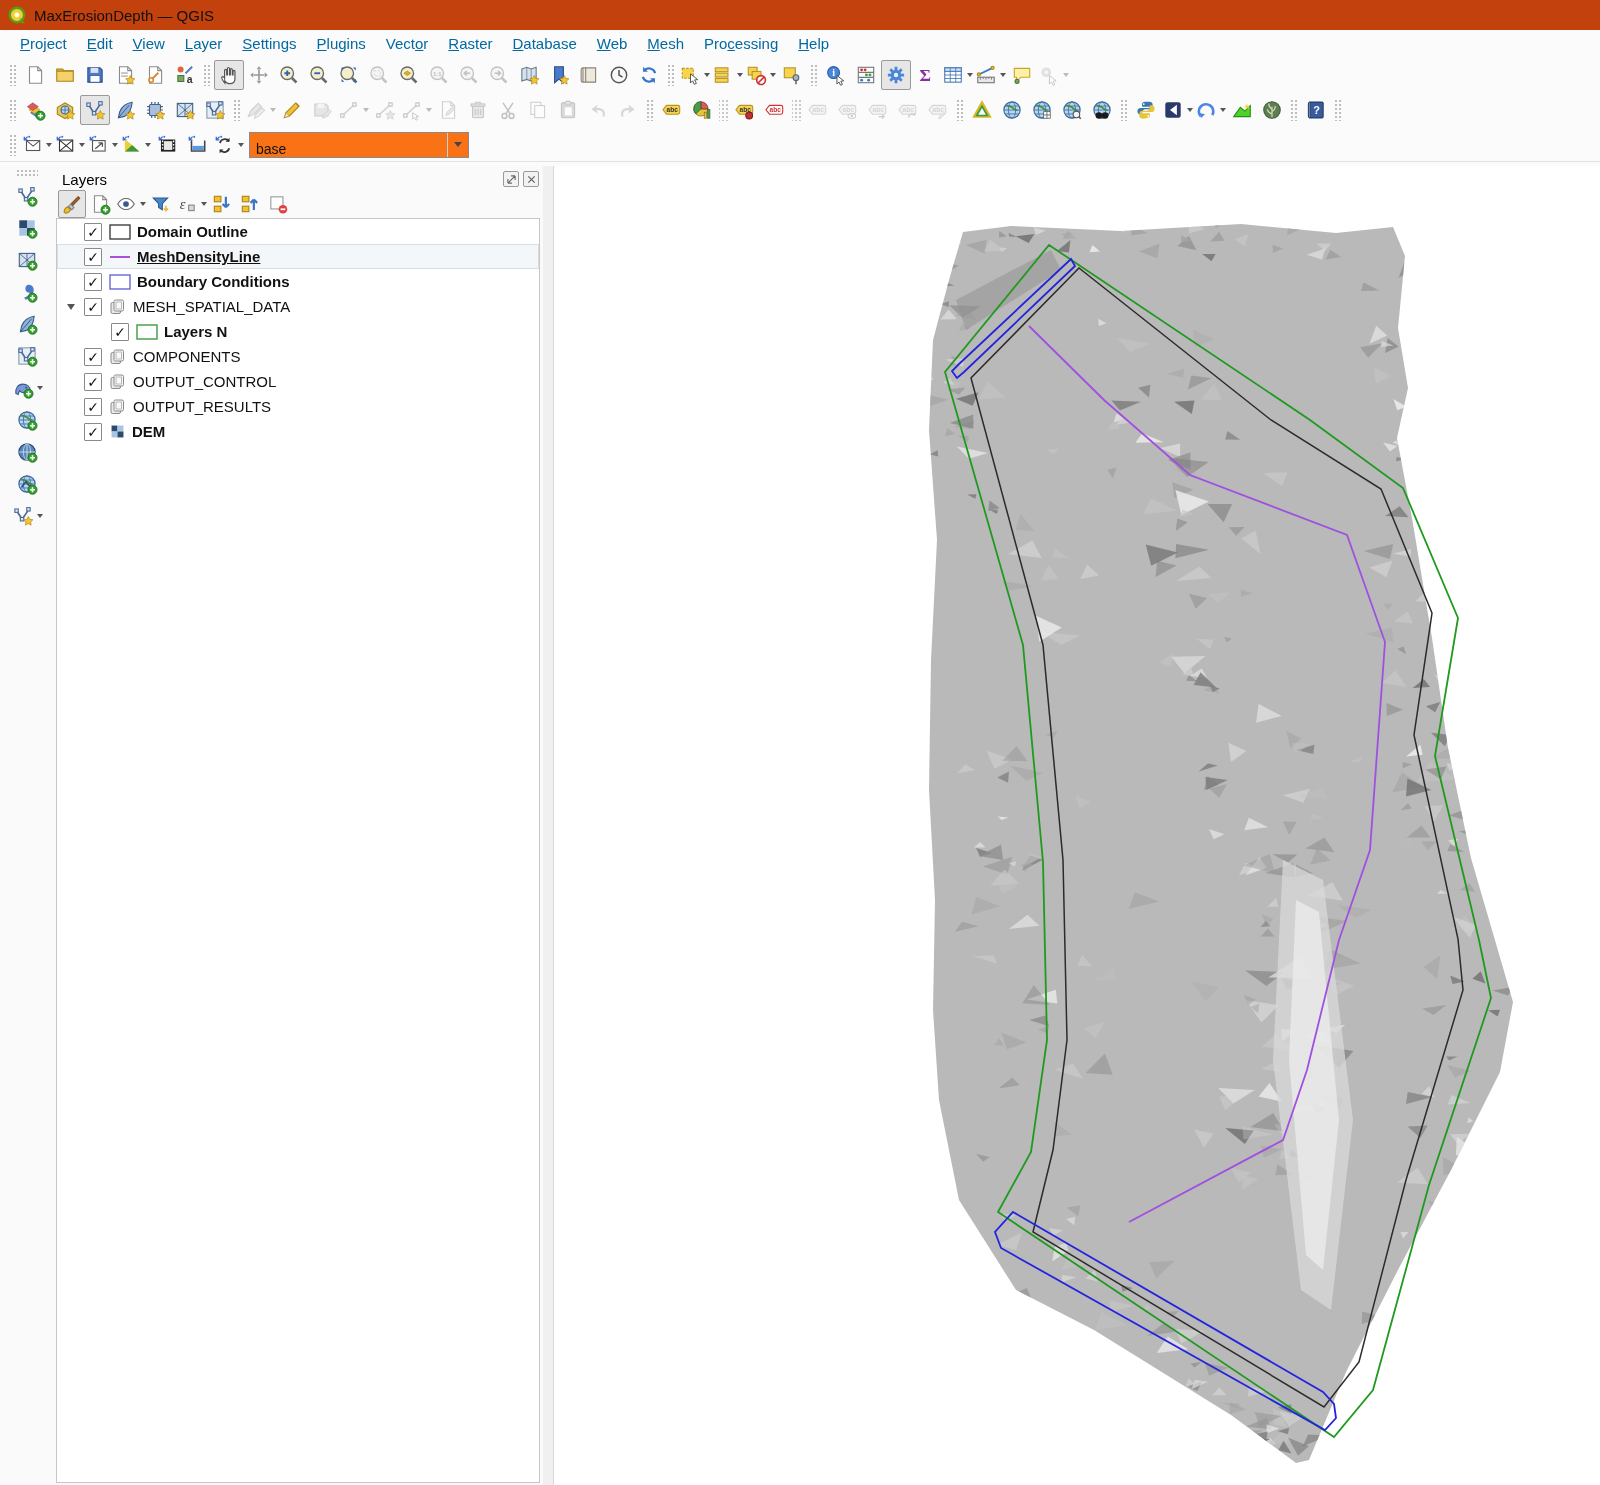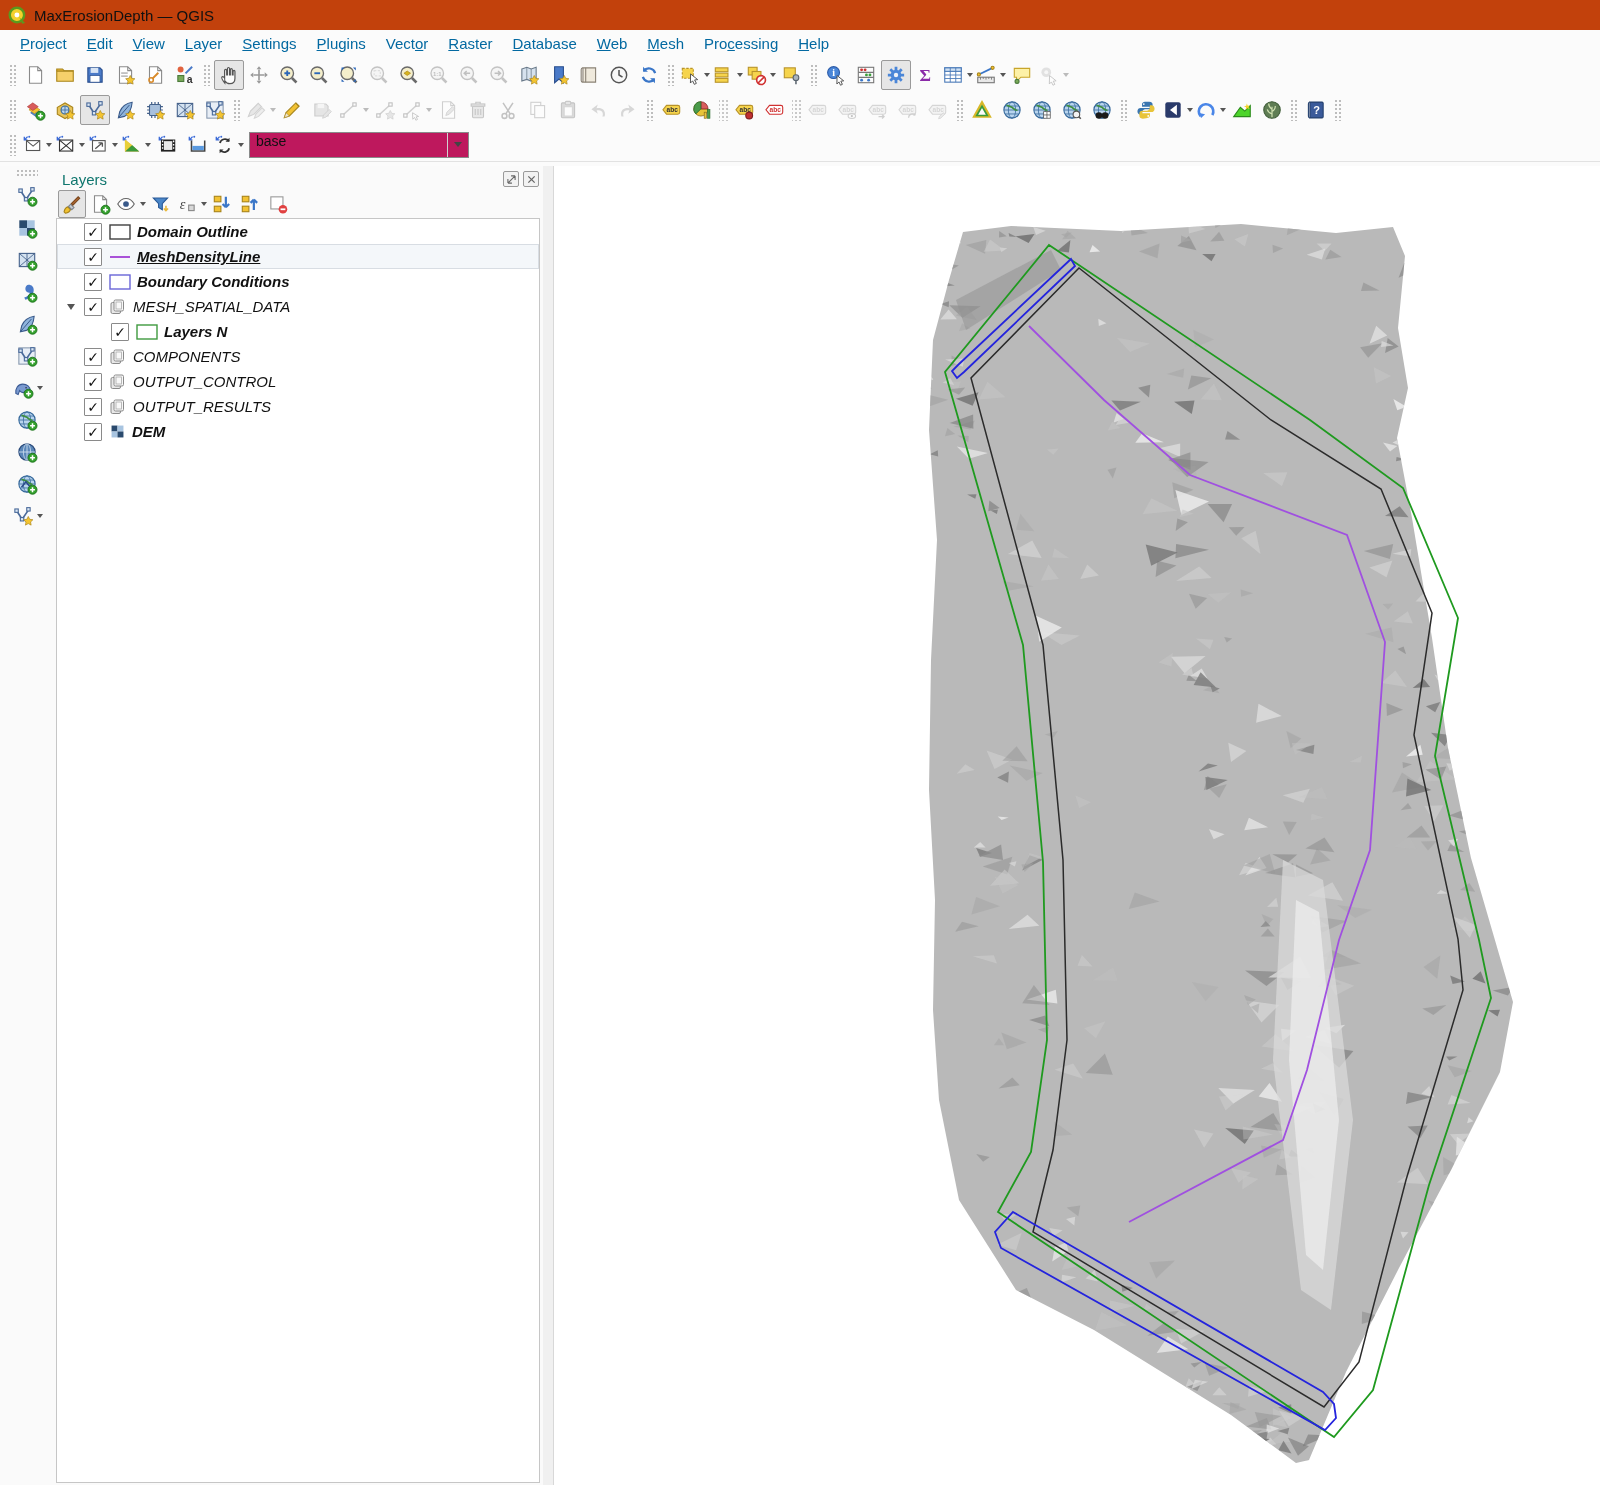--- a/index.html
+++ b/index.html
@@ -58,8 +58,8 @@
   .splitter{position:absolute;left:543px;top:166px;width:10px;height:1319px;background:#f0f0f0;}
   .map-canvas{position:absolute;left:553px;top:166px;width:1047px;height:1319px;background:#ffffff;
               border-left:1px solid #d8d8d8;box-sizing:border-box;}
-  .combo{height:24px;width:218px;background:#be185d;border:1px solid #8a8a8a;display:flex;
-         align-items:flex-start;margin-left:4px;position:relative;}
+  .combo{height:24px;width:218px;background:#f97316;border:1px solid #8a8a8a;display:flex;
+         align-items:flex-end;margin-left:4px;position:relative;}
   .combo .val{font-size:14px;padding-left:6px;flex:1;color:#111;}
   .combo .caret{width:20px;height:100%;display:flex;align-items:center;justify-content:center;
                 border-left:1px solid #d0d0d0;}

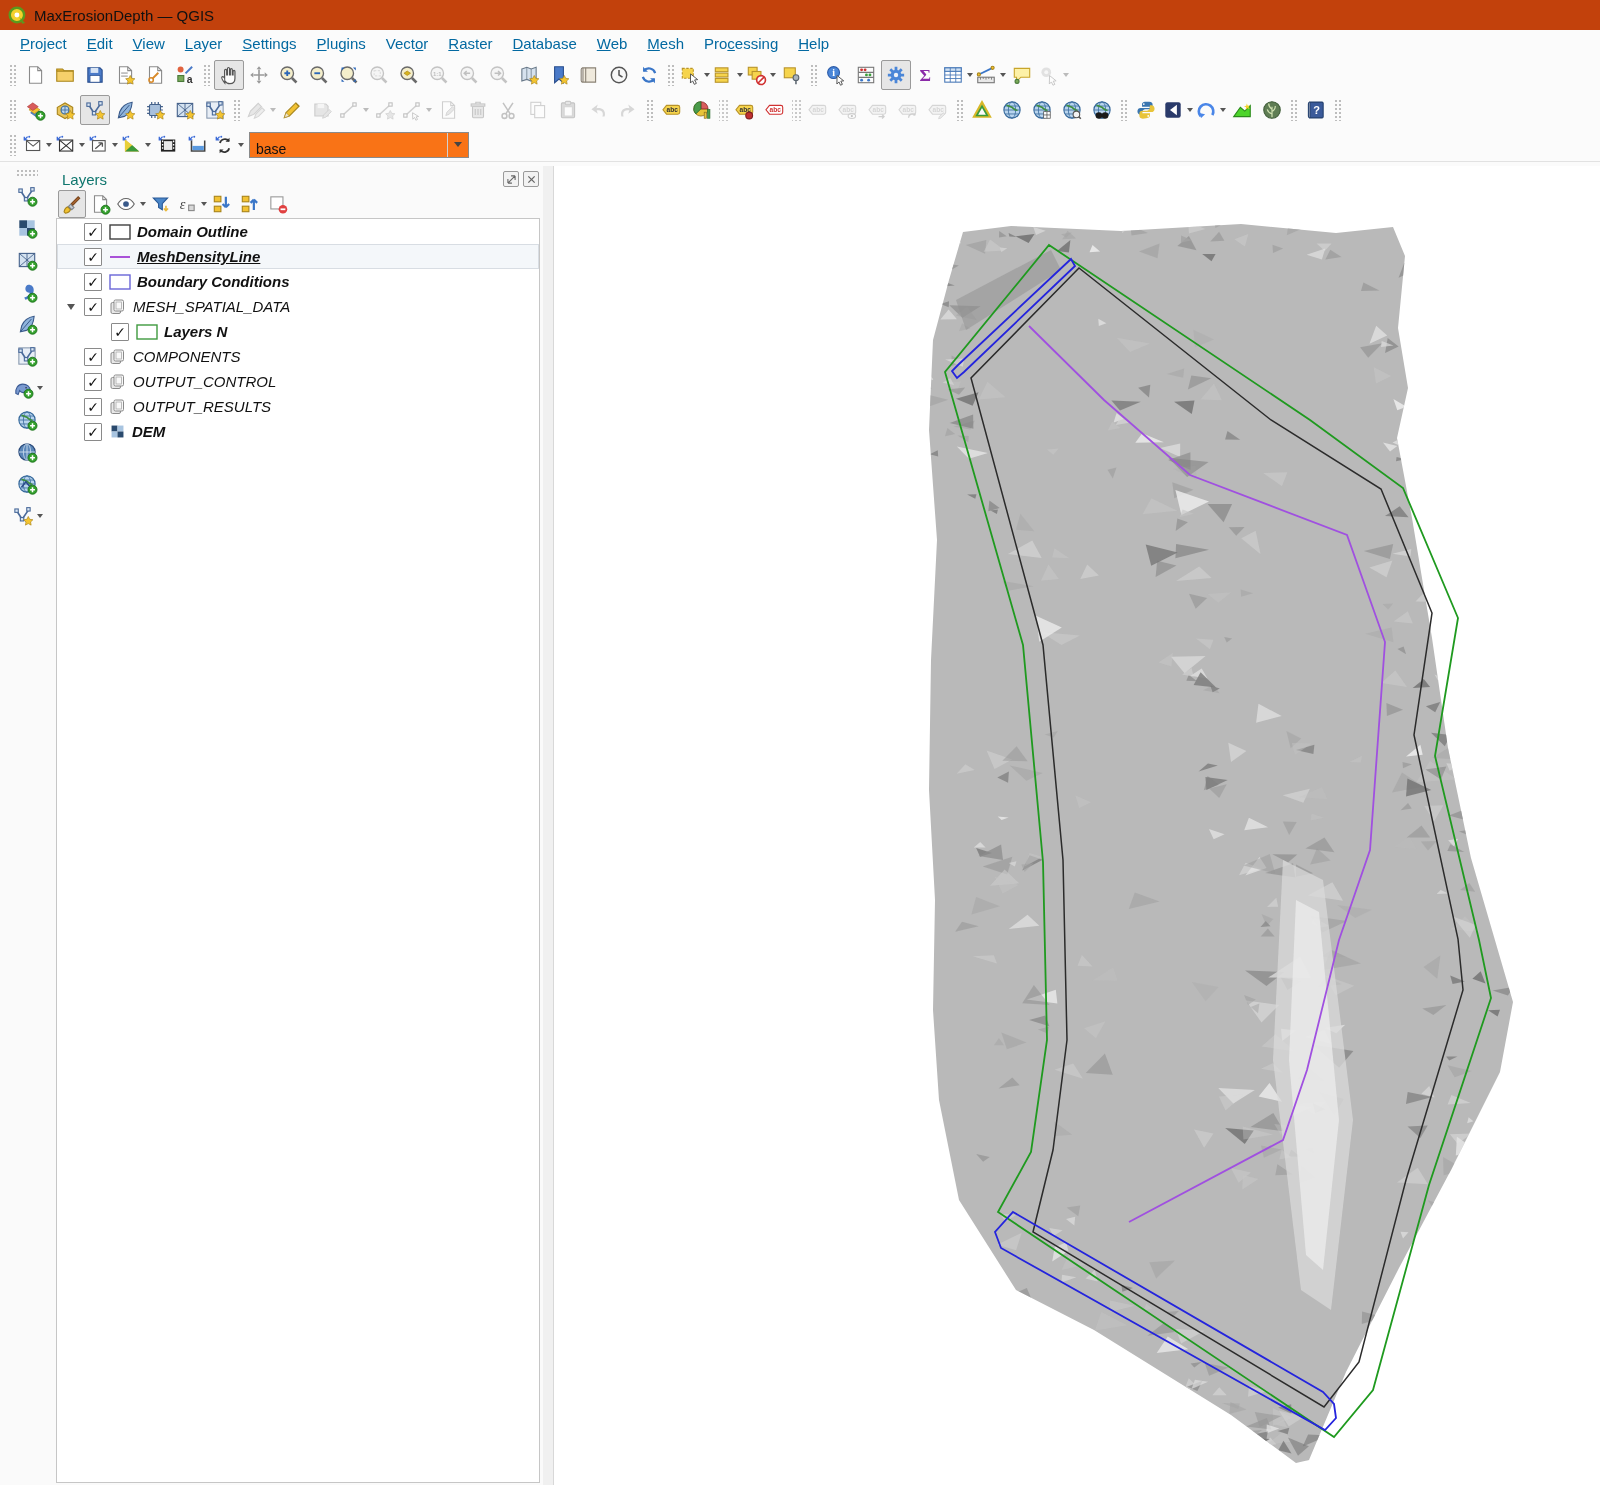--- a/index.html
+++ b/index.html
@@ -37,7 +37,7 @@
   .vbar .tb-btn{margin:1px 0;}
   .layers-panel{position:absolute;left:54px;top:166px;width:489px;height:1319px;background:#fafafa;}
   .lp-titlebar{height:22px;display:flex;align-items:center;padding:2px 4px 0 8px;}
-  .lp-title{font-size:15px;color:#0f766e;flex:1;}
+  .lp-title{font-size:15px;color:#000000;flex:1;}
   .lp-winbtn{width:14px;height:14px;border:1px solid #9a9a9a;border-radius:2px;margin-left:4px;
              display:flex;align-items:center;justify-content:center;background:#f2f2f2;}
   .lp-toolbar{height:28px;display:flex;align-items:center;padding-left:4px;}

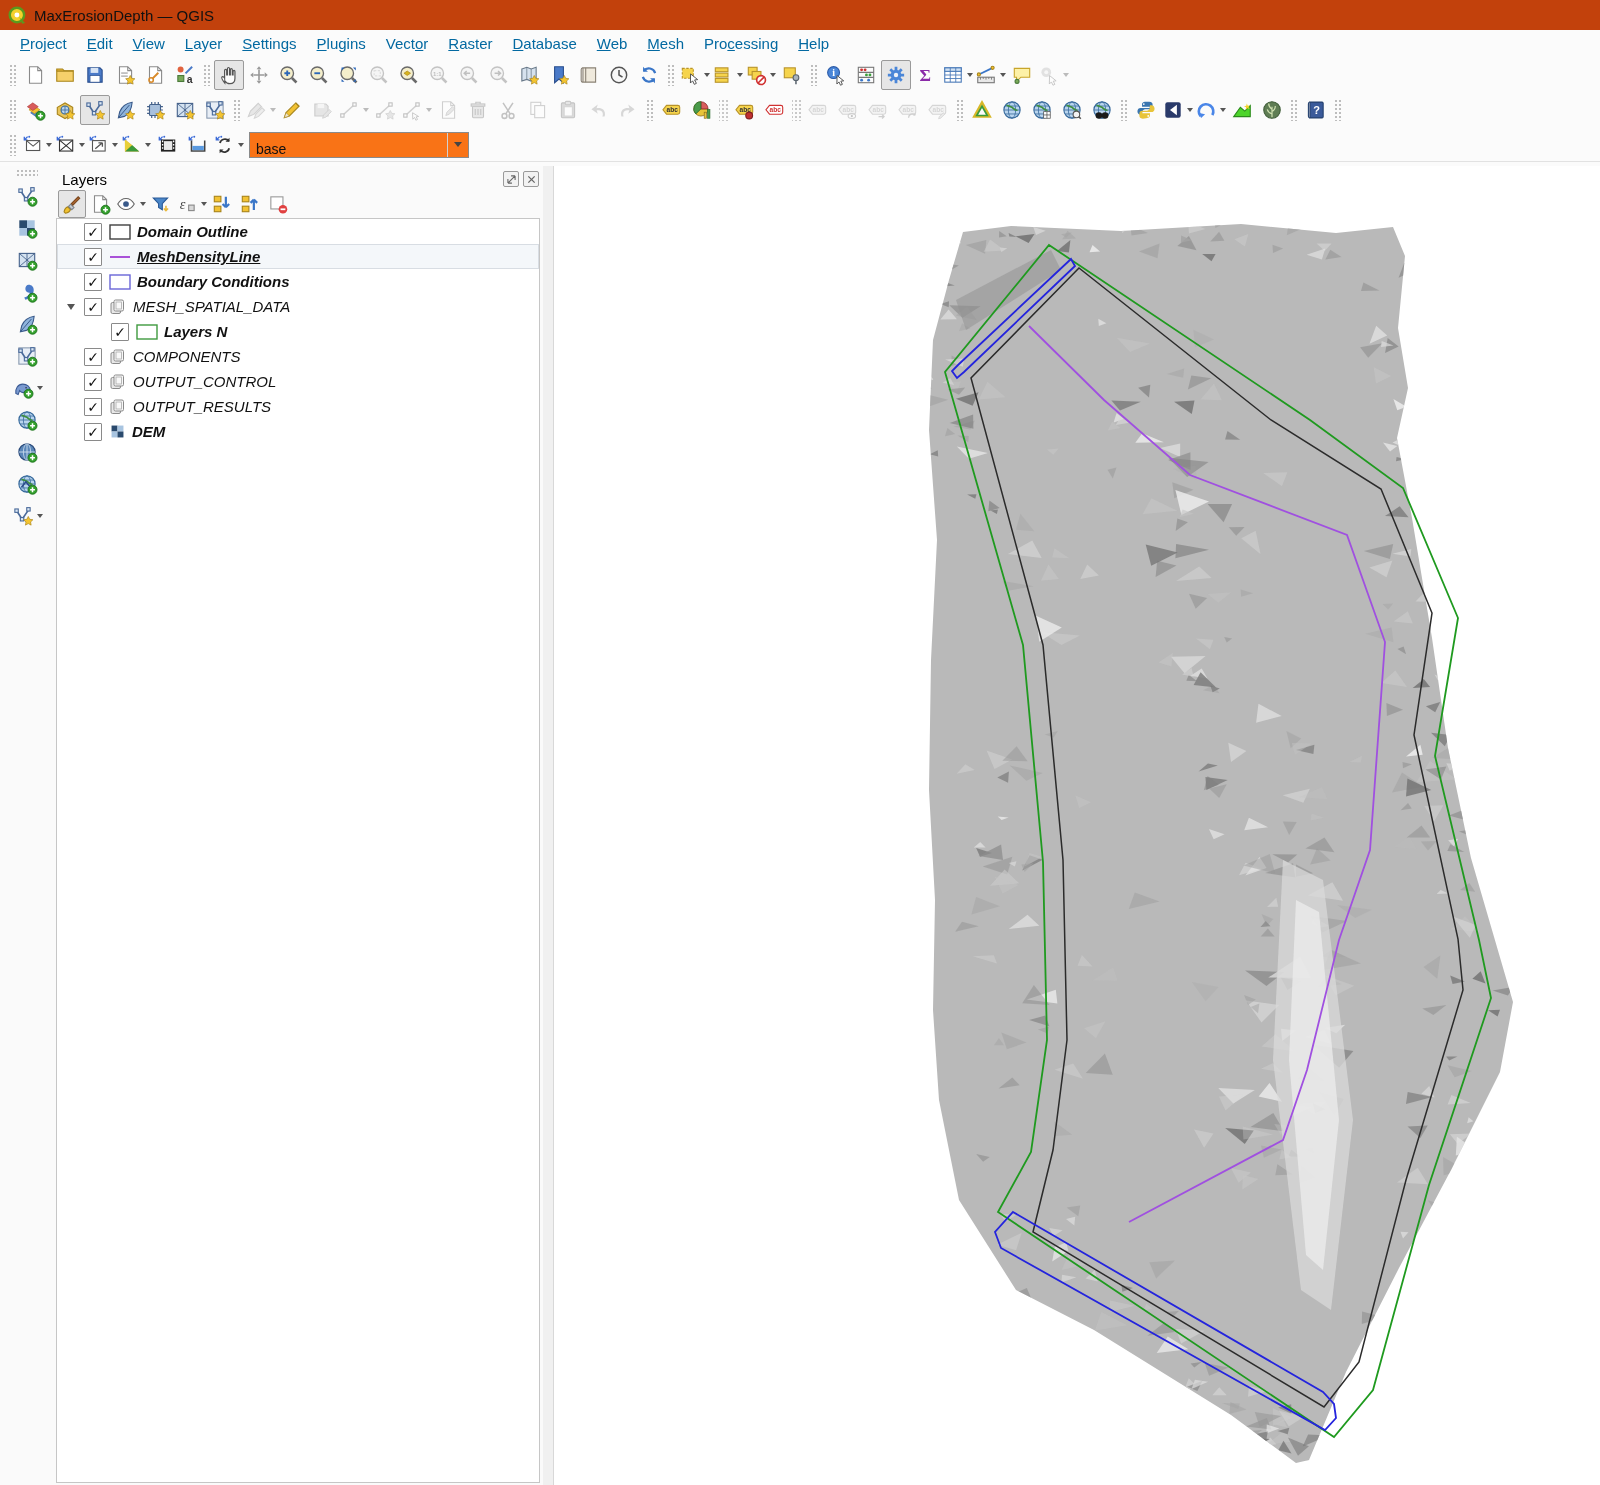--- a/index.html
+++ b/index.html
@@ -52,7 +52,7 @@
               display:flex;align-items:center;justify-content:center;font-size:14px;font-weight:bold;
               color:#111;line-height:1;flex:none;}
   .tree-sym{margin-left:7px;flex:none;display:flex;align-items:center;}
-  .tree-label{margin-left:6px;font-size:15px;white-space:nowrap;color:#111;font-style:italic;}
+  .tree-label{margin-left:6px;font-size:15px;white-space:nowrap;color:#111;}
   .tree-label.bold{font-weight:bold;}
   .tree-label.underline{text-decoration:underline;}
   .splitter{position:absolute;left:543px;top:166px;width:10px;height:1319px;background:#f0f0f0;}

